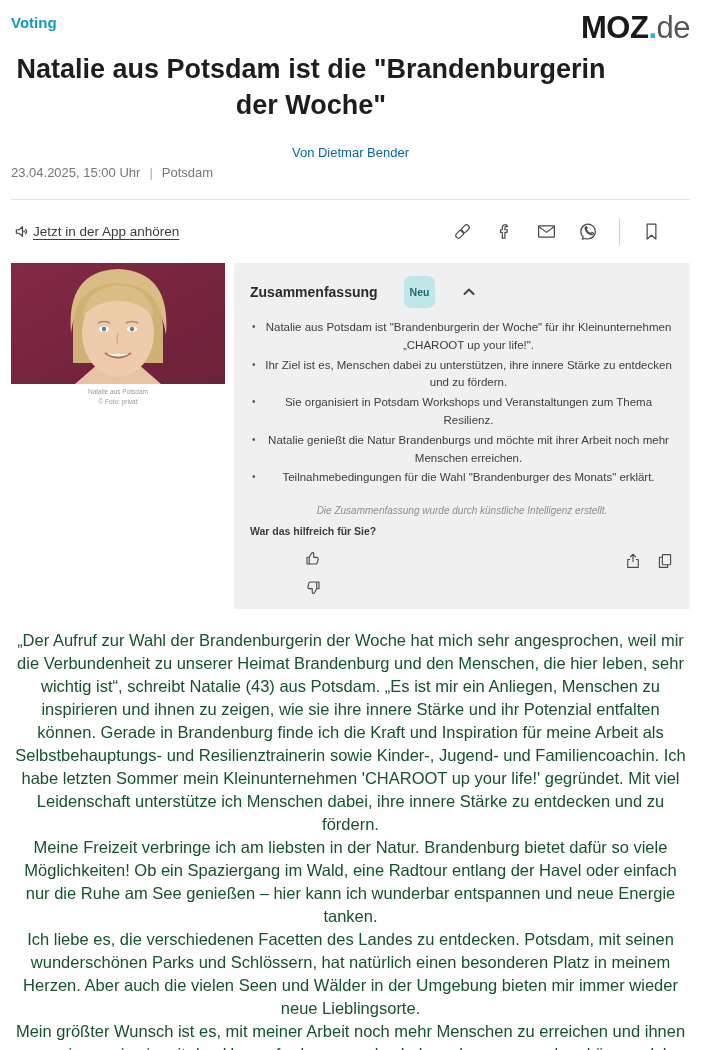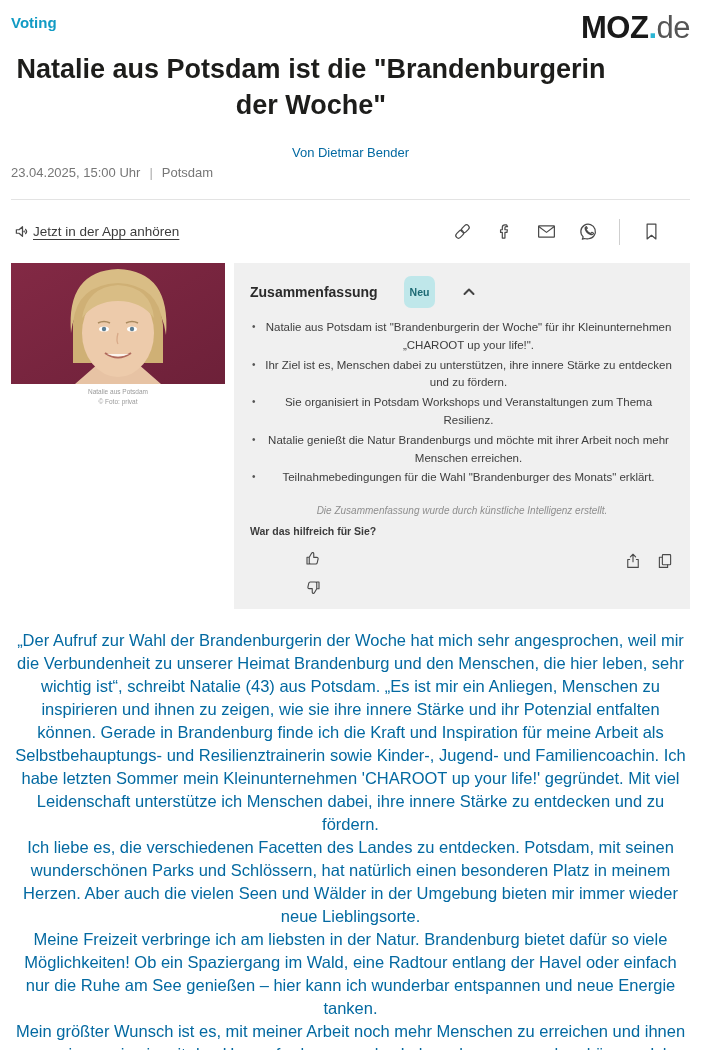--- a/index.html
+++ b/index.html
@@ -57,7 +57,7 @@
 
   
   .article-body { margin-top:20px; }
-  .article-body p { font-size:16.5px; line-height:23px; color:#0369a1; }
+  .article-body p { font-size:16.5px; line-height:23px; color:#14532d; }
 </style>
 </head>
 <body>

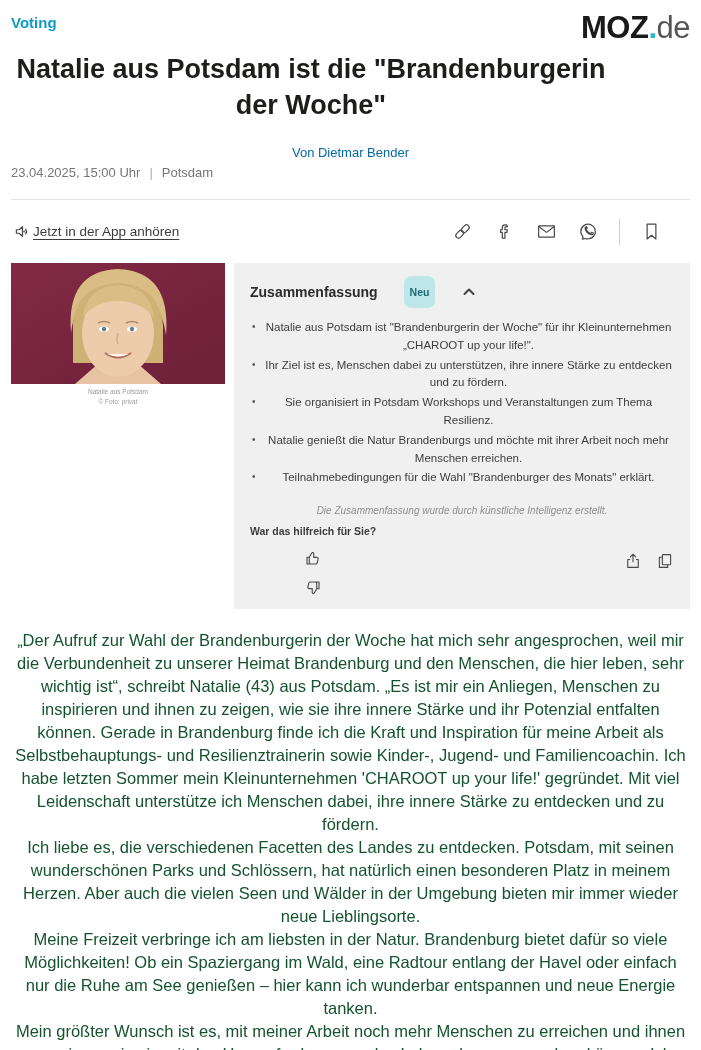--- a/index.html
+++ b/index.html
@@ -220,8 +220,8 @@
   <div class="article-body">
 
   <p>„Der Aufruf zur Wahl der Brandenburgerin der Woche hat mich sehr angesprochen, weil mir die Verbundenheit zu unserer Heimat Brandenburg und den Menschen, die hier leben, sehr wichtig ist“, schreibt Natalie (43) aus Potsdam. „Es ist mir ein Anliegen, Menschen zu inspirieren und ihnen zu zeigen, wie sie ihre innere Stärke und ihr Potenzial entfalten können. Gerade in Brandenburg finde ich die Kraft und Inspiration für meine Arbeit als Selbstbehauptungs- und Resilienztrainerin sowie Kinder-, Jugend- und Familiencoachin. Ich habe letzten Sommer mein Kleinunternehmen 'CHAROOT up your life!' gegründet. Mit viel Leidenschaft unterstütze ich Menschen dabei, ihre innere Stärke zu entdecken und zu fördern.</p>
+      <p>Meine Freizeit verbringe ich am liebsten in der Natur. Brandenburg bietet dafür so viele Möglichkeiten! Ob ein Spaziergang im Wald, eine Radtour entlang der Havel oder einfach nur die Ruhe am See genießen – hier kann ich wunderbar entspannen und neue Energie tanken.</p>
       <p>Ich liebe es, die verschiedenen Facetten des Landes zu entdecken. Potsdam, mit seinen wunderschönen Parks und Schlössern, hat natürlich einen besonderen Platz in meinem Herzen. Aber auch die vielen Seen und Wälder in der Umgebung bieten mir immer wieder neue Lieblingsorte.</p>
-      <p>Meine Freizeit verbringe ich am liebsten in der Natur. Brandenburg bietet dafür so viele Möglichkeiten! Ob ein Spaziergang im Wald, eine Radtour entlang der Havel oder einfach nur die Ruhe am See genießen – hier kann ich wunderbar entspannen und neue Energie tanken.</p>
       <p>Mein größter Wunsch ist es, mit meiner Arbeit noch mehr Menschen zu erreichen und ihnen zu zeigen, wie sie mit den Herausforderungen des Lebens besser umgehen können. Ich möchte dazu beitragen, dass mehr Menschen ihre innere Stärke und ihr Potenzial entfalten können. So engagiere ich mich in meinem Wohnort Potsdam aktiv in der Nachbarschaft und organisiere regelmäßig Veranstaltungen und Workshops rund um das Thema Resilienz.</p>
     </div>
 

